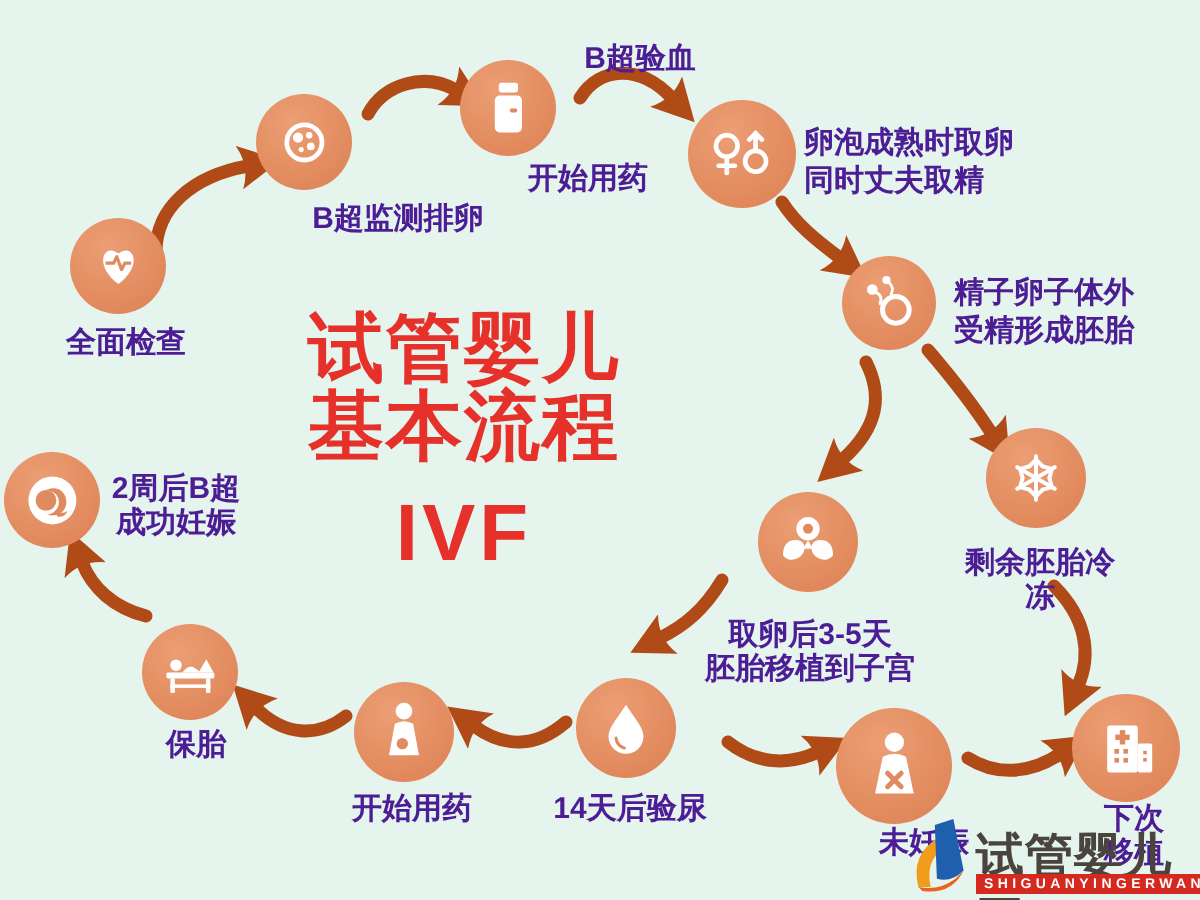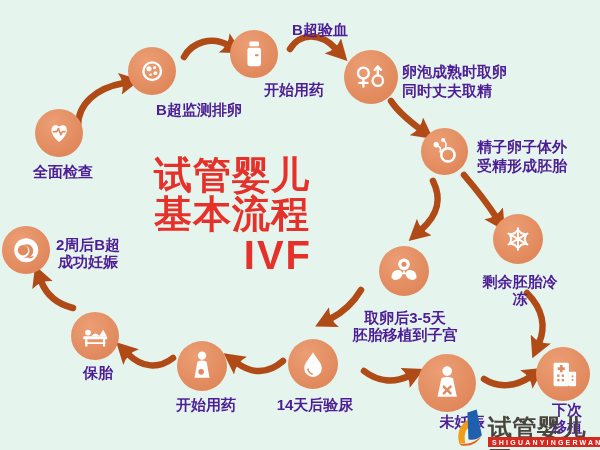--- a/index.html
+++ b/index.html
@@ -54,7 +54,7 @@
     text-align:center;color:#e5312a;font-weight:800;
     font-size:38px;line-height:39px;letter-spacing:1px;
   }
-  .title .ivf{font-size:40px;margin-top:2px;letter-spacing:2px;text-align:right;}
+  .title .ivf{font-size:40px;margin-top:14px;letter-spacing:2px;}
   
   .wm{position:absolute;z-index:5;}
   .wm-logo{left:453px;top:408px;width:35px;height:40px;}

